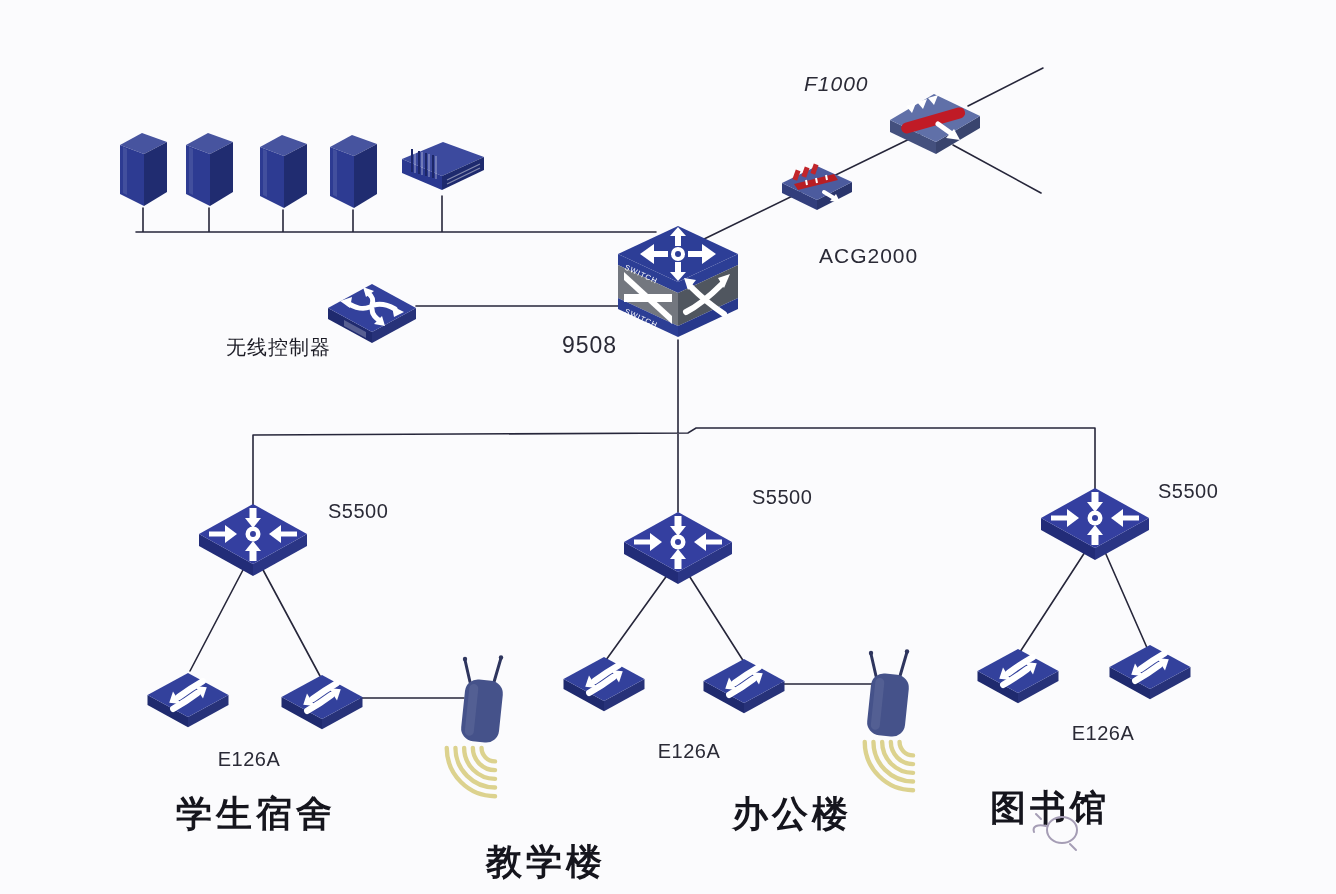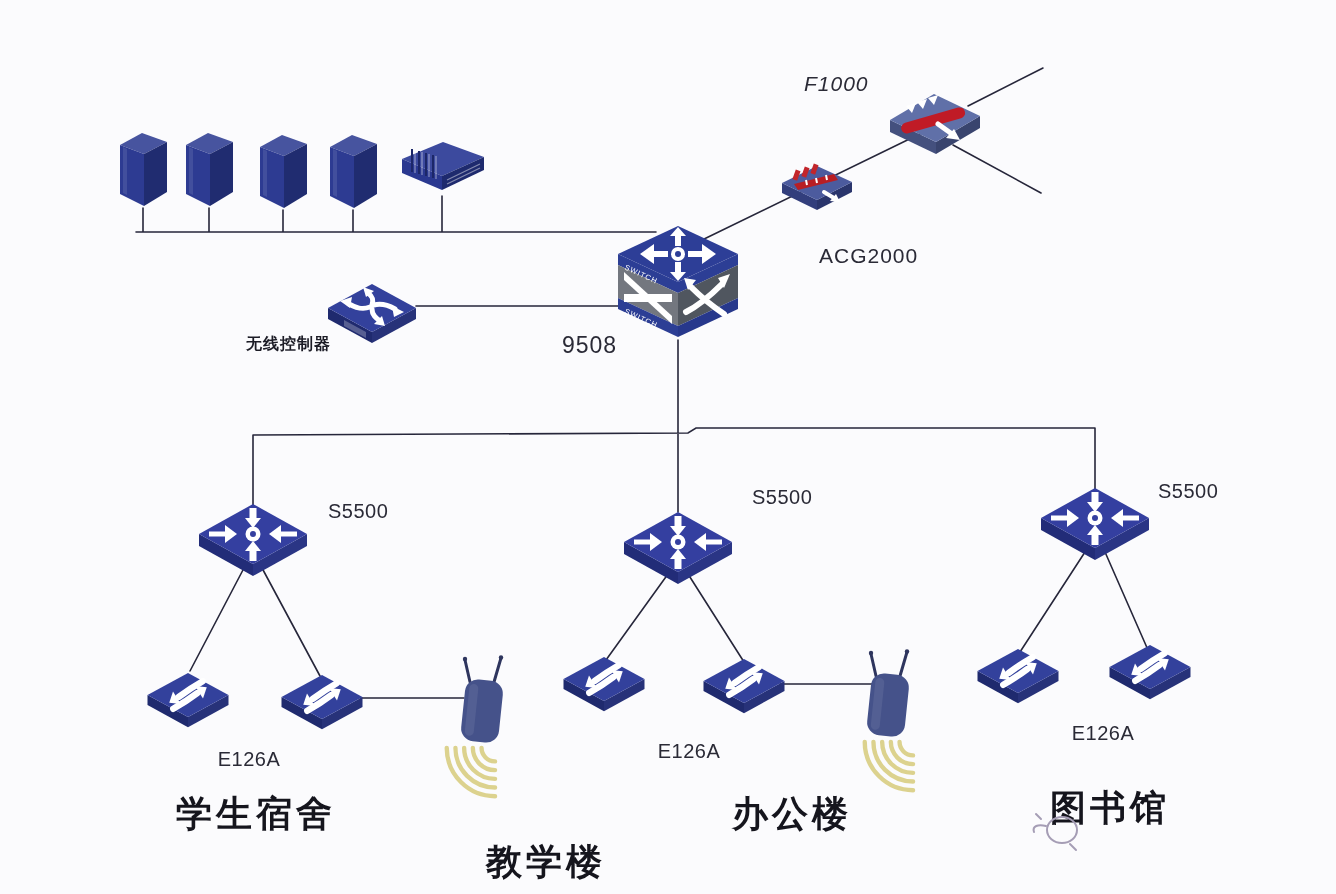--- a/index.html
+++ b/index.html
@@ -17,7 +17,7 @@
   .cn{font-weight:700;color:#15151d;}
   .cn-big{font-size:36px;letter-spacing:4px;}
   .title{font-size:26px;font-weight:700;letter-spacing:3px;color:#121219;}
-  .wlc-lbl{font-size:16px;font-weight:700;letter-spacing:1px;color:#1c1c26;margin-left:20px;}
+  .wlc-lbl{font-size:20px;font-weight:400;letter-spacing:1px;color:#1c1c26;}
   .cloud-label{
     position:absolute;left:0;top:0;width:100%;height:100%;
     display:flex;align-items:center;justify-content:center;

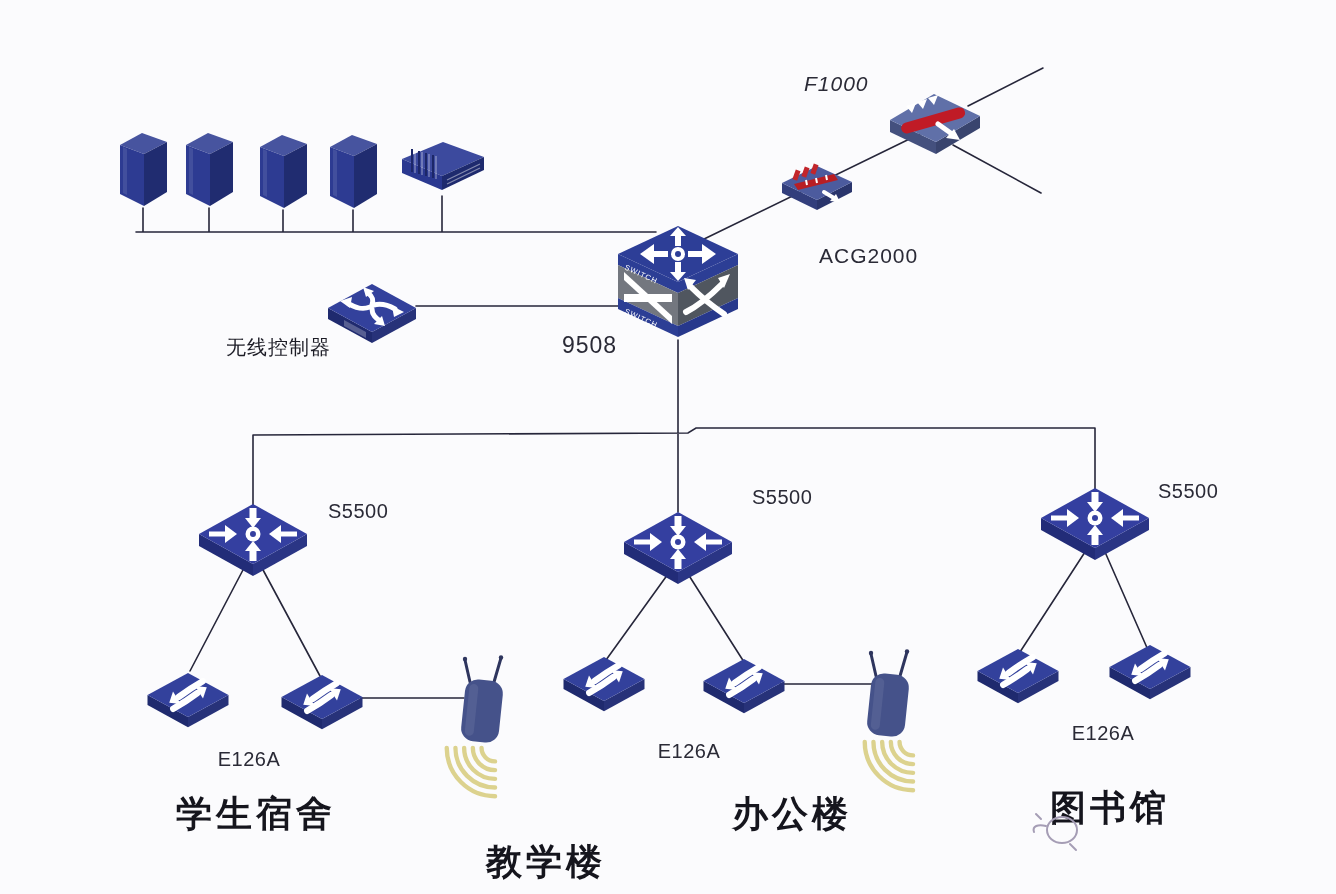--- a/index.html
+++ b/index.html
@@ -376,7 +376,7 @@
   <div class="lbl cn cn-big" style="left:176px;top:790px;">学生宿舍</div>
   <div class="lbl cn cn-big" style="left:486px;top:790px;margin-top:48px;">教学楼</div>
   <div class="lbl cn cn-big" style="left:732px;top:790px;">办公楼</div>
-  <div class="lbl cn cn-big" style="left:1050px;top:784px;">图书馆</div>
+  <div class="lbl cn cn-big" style="left:990px;top:784px;">图书馆</div>
 
   <svg class="abs" style="left:1024px;top:800px;z-index:3;" width="72" height="60">
     <g stroke="#a59db5" stroke-width="2" fill="none" stroke-linecap="round">

